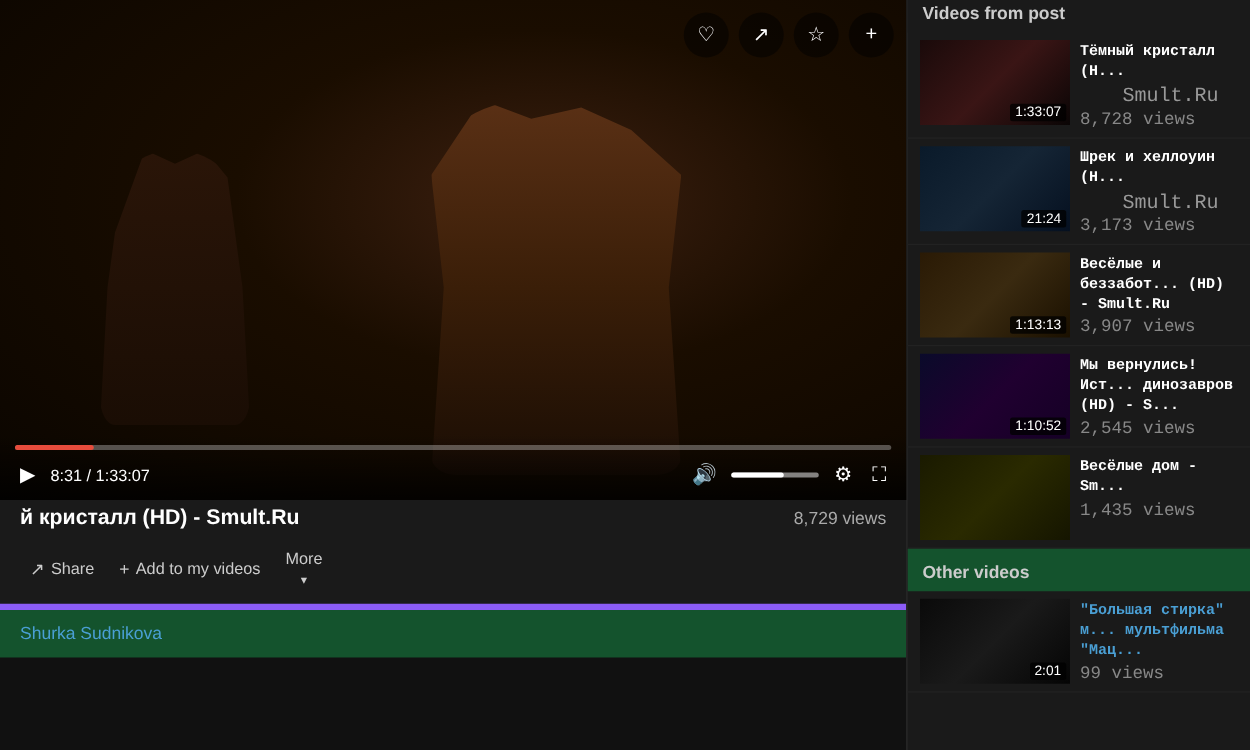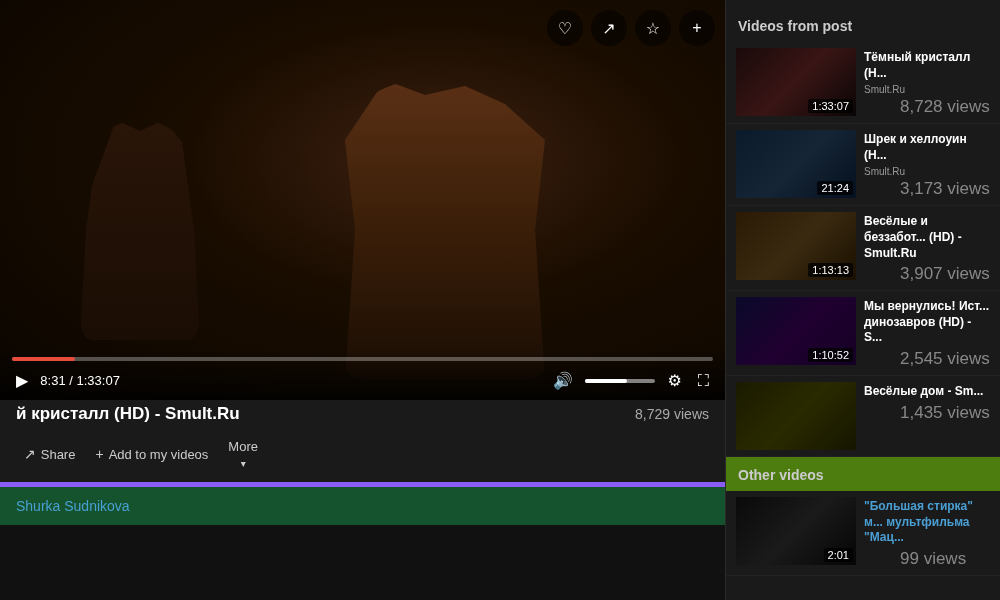--- a/index.html
+++ b/index.html
@@ -252,7 +252,7 @@
       color: #ccc;
       font-size: 14px;
       font-weight: bold;
-      padding: 18px 12px 8px;
+      padding: 2px 12px 8px;
       background: #1a1a1a;
     }
 

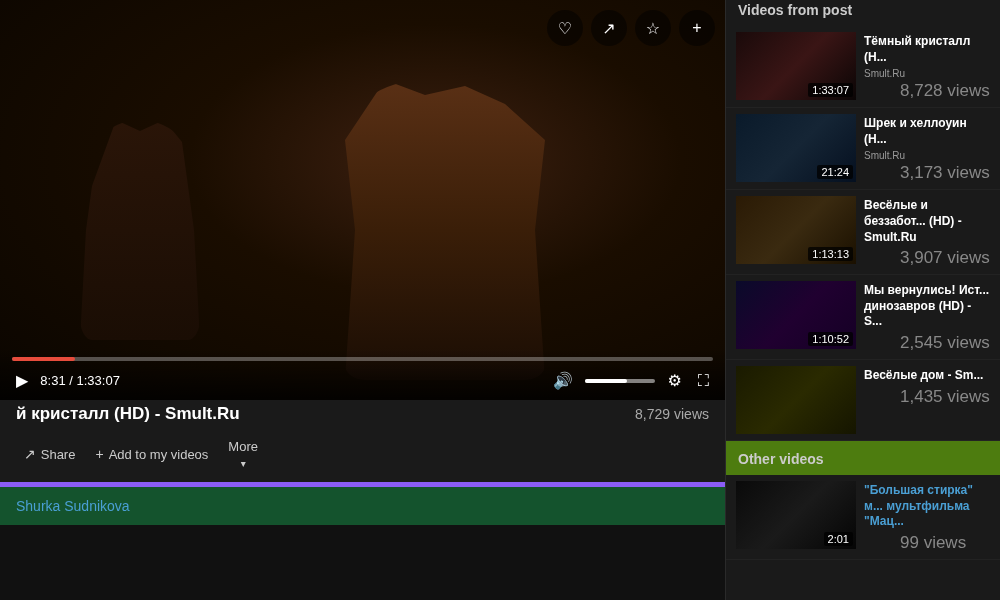--- a/index.html
+++ b/index.html
@@ -297,6 +297,7 @@
       flex-direction: column;
       justify-content: flex-start;
       padding-top: 2px;
+      font-family: Liberation Mono, monospace;
     }
 
     .sidebar-video-title {

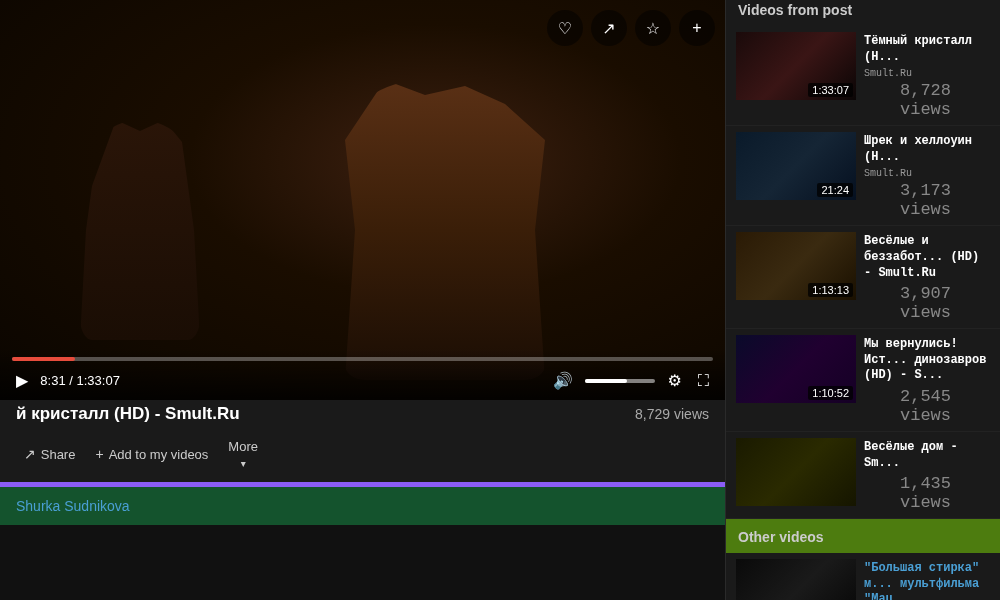--- a/index.html
+++ b/index.html
@@ -310,8 +310,9 @@
 
     .sidebar-video-channel {
       color: #999;
-      font-size: 10px;
+      font-size: 16px;
       margin-bottom: 2px;
+      margin-left: 34px;
     }
 
     .sidebar-video-views {

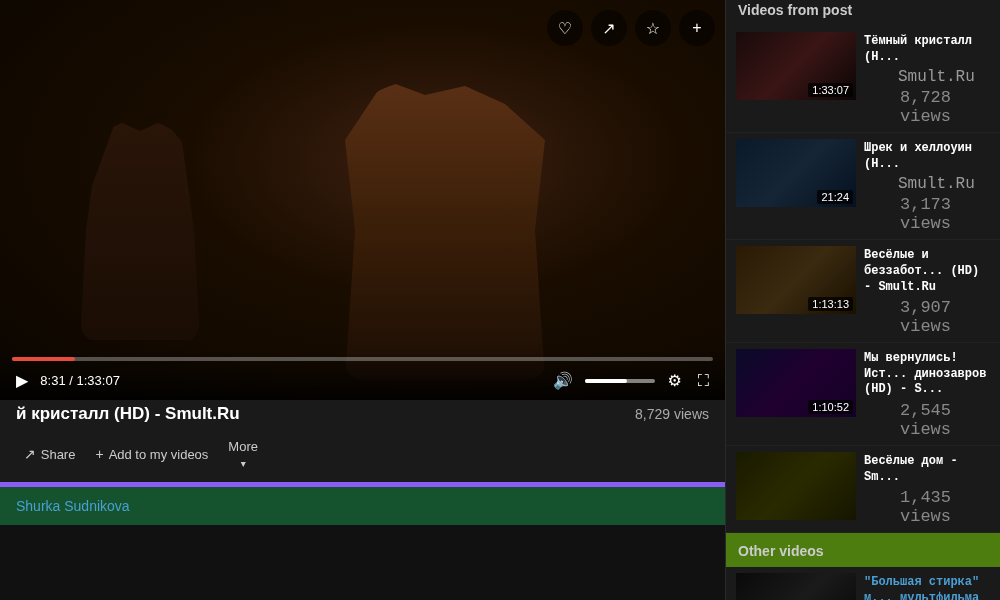--- a/index.html
+++ b/index.html
@@ -317,8 +317,7 @@
 
     .sidebar-video-views {
       color: #888;
-      font-size: 17px;
-      margin-left: 36px;
+      font-size: 14px;
     }
 
     .other-videos-title {

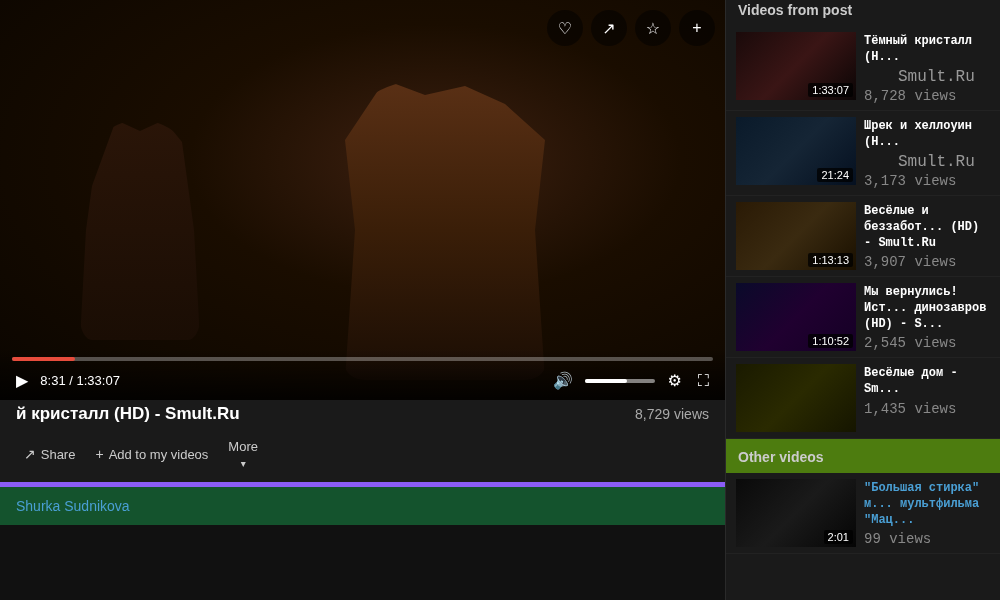--- a/index.html
+++ b/index.html
@@ -325,7 +325,7 @@
       font-size: 14px;
       font-weight: bold;
       padding: 10px 12px 8px;
-      background: #4d7c0f;
+      background: #14532d;
     }
 
     

